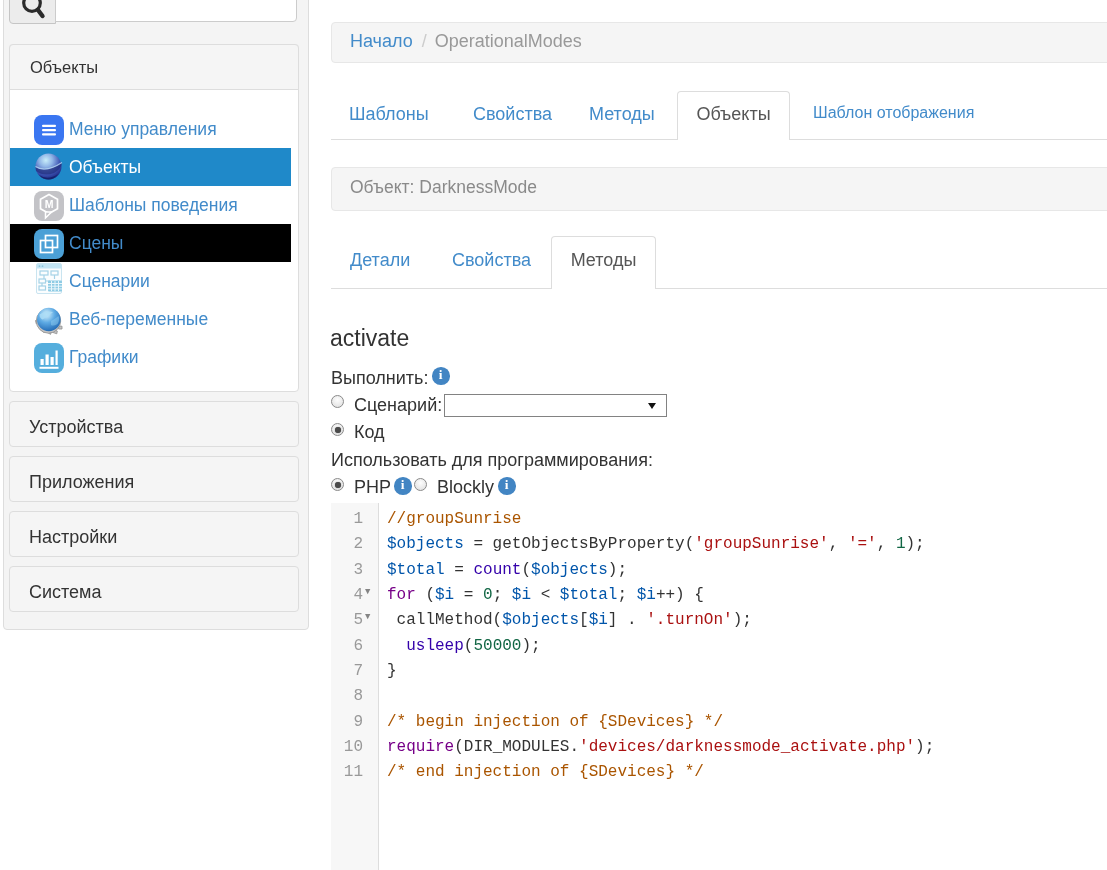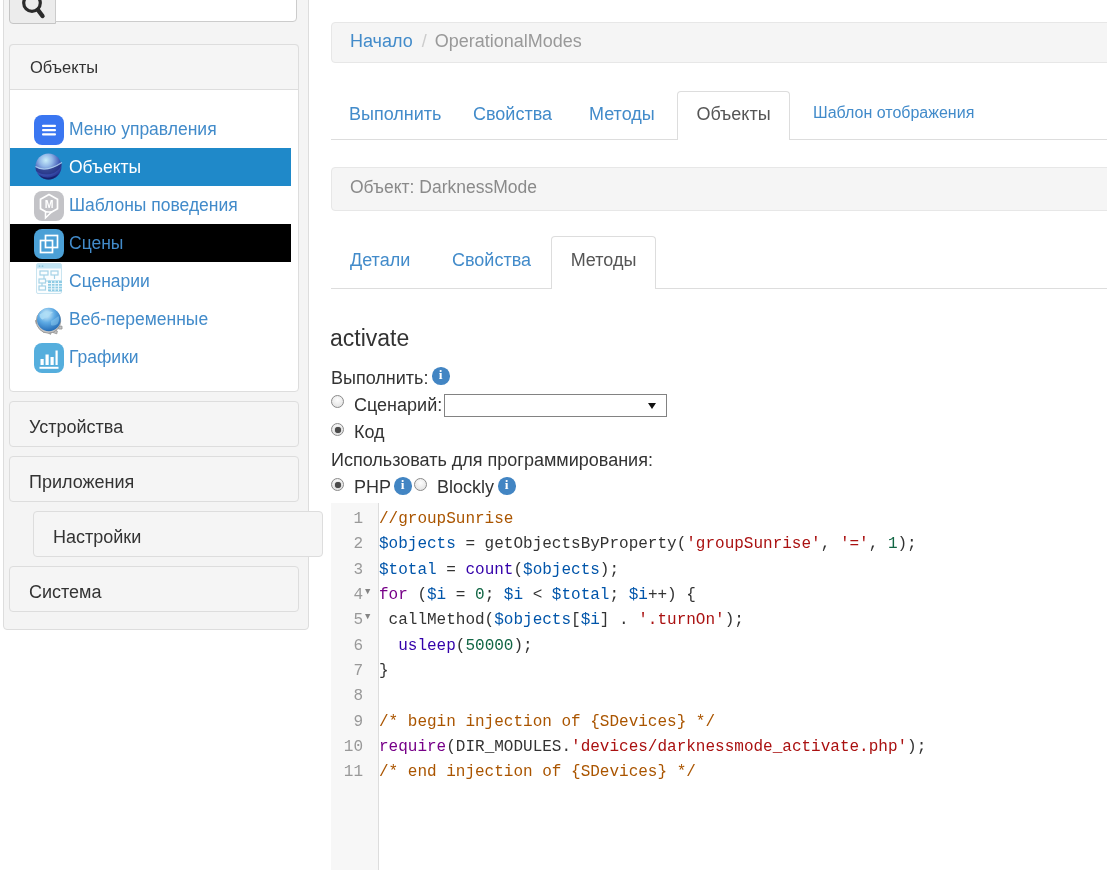--- a/index.html
+++ b/index.html
@@ -147,7 +147,7 @@
 
 <div class="tabline abs" style="top:139px;"></div>
 <div class="abs tabbox" style="left:677px;top:91px;width:113px;height:49px;"></div>
-<span class="abs blue" style="left:349px;top:104px;font-size:18px;">Выполнить</span>
+<span class="abs blue" style="left:349px;top:104px;font-size:18px;">Шаблоны</span>
 <span class="abs blue" style="left:473px;top:104px;font-size:18px;">Свойства</span>
 <span class="abs blue" style="left:589px;top:104px;font-size:18px;">Методы</span>
 <span class="abs" style="left:677px;top:104px;width:113px;text-align:center;font-size:18px;color:#555;">Объекты</span>

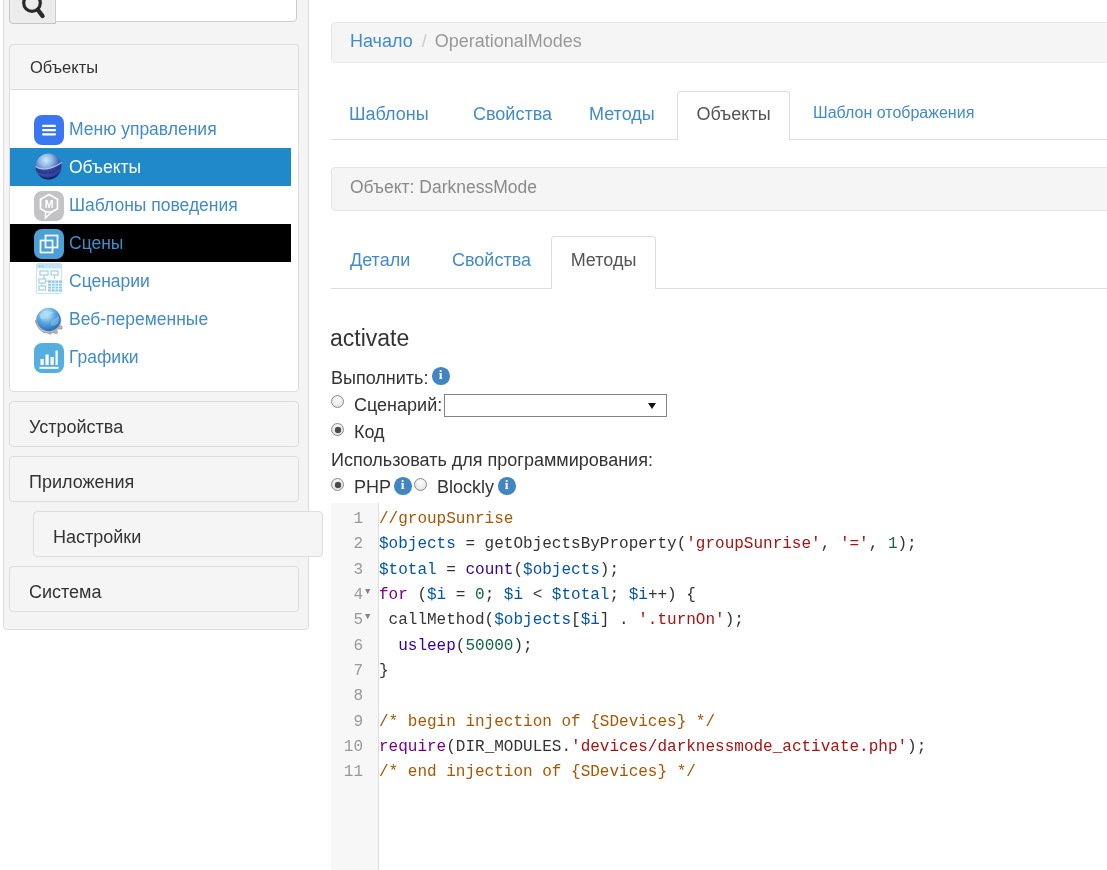--- a/index.html
+++ b/index.html
@@ -29,7 +29,7 @@
 #cm{left:331px;top:503px;width:776px;height:380px;background:#fff;font-family:"Liberation Mono",monospace;font-size:16px;line-height:25.33px;}
 #gutter{position:absolute;left:0;top:0;width:47.5px;height:380px;background:#f7f7f7;border-right:1px solid #ddd;}
 .ln{position:absolute;width:32px;text-align:right;color:#999;font-size:16px;}
-.cl{position:absolute;left:48px;white-space:pre;text-align:center;}
+.cl{position:absolute;left:56px;white-space:pre;text-align:center;}
 .cmt{color:#a50;}.str{color:#a11;}.kw{color:#708;}.bi{color:#30a;}.v2{color:#05a;}.num{color:#164;}
 .fold{position:absolute;left:34px;color:#848484;font-size:9px;}
 </style></head>

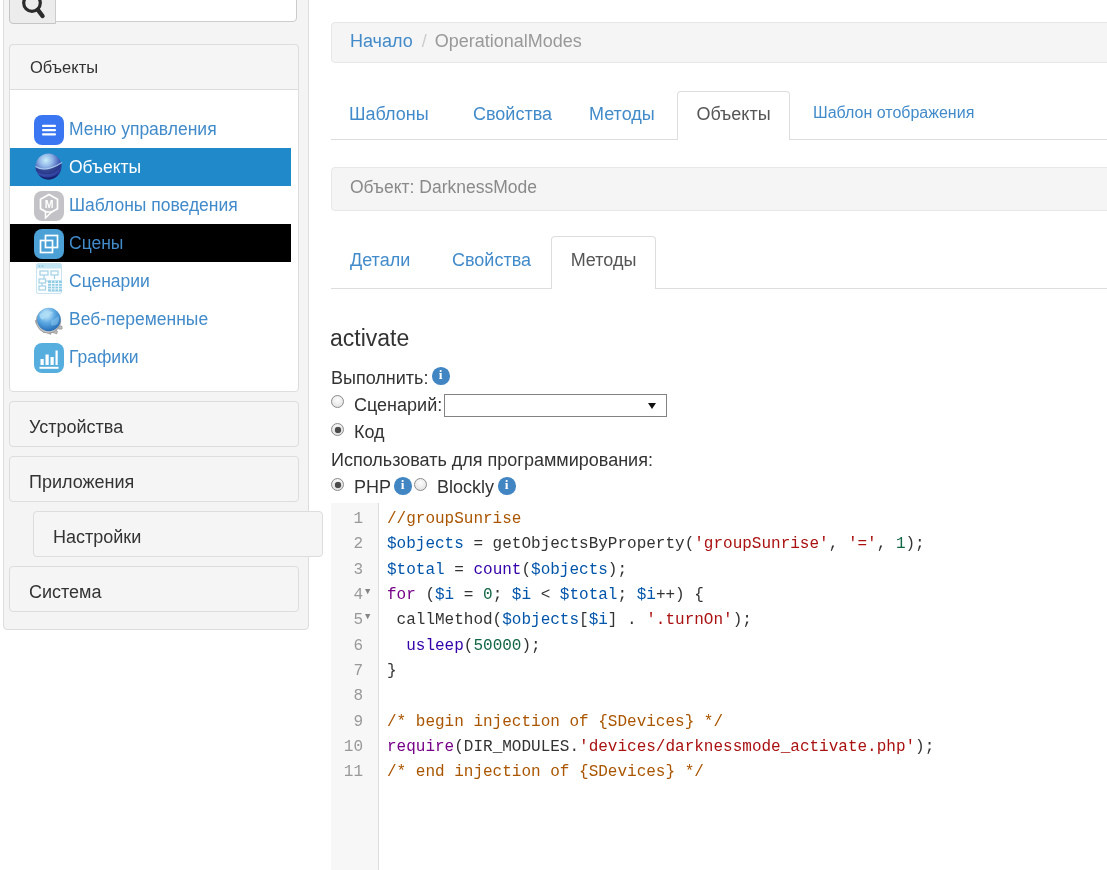--- a/index.html
+++ b/index.html
@@ -138,7 +138,7 @@
 
 <div class="acc abs" style="top:401px;">Устройства</div>
 <div class="acc abs" style="top:456px;">Приложения</div>
-<div class="acc abs" style="top:511px;margin-left:24px;">Настройки</div>
+<div class="acc abs" style="top:511px;">Настройки</div>
 <div class="acc abs" style="top:566px;">Система</div>
 
 <div class="bar abs" style="top:22px;height:41px;">

